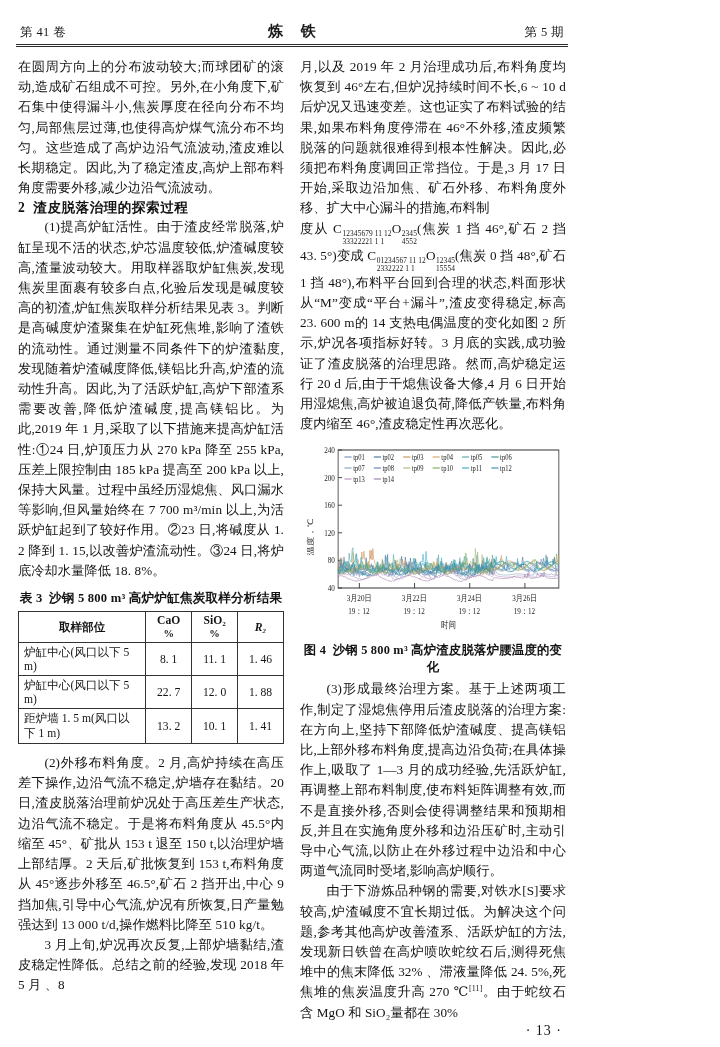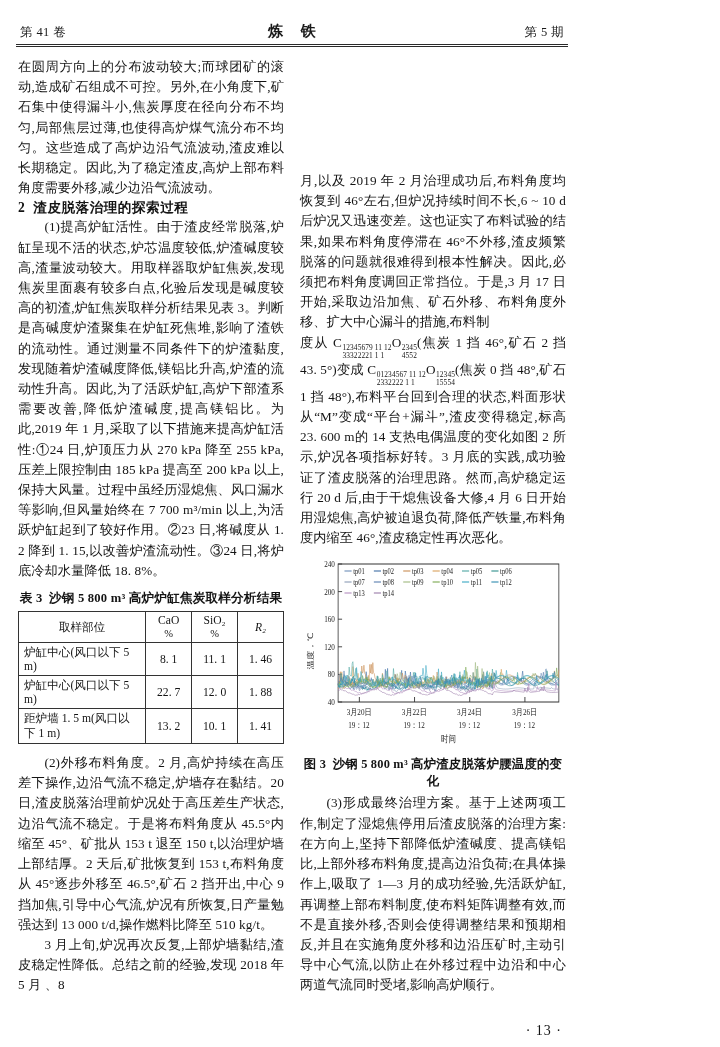--- a/index.html
+++ b/index.html
@@ -26,7 +26,7 @@
                  height: 3px; margin: 0 2px 10px 2px; }
 
   
-  .columns { display: flex; gap: 16px; padding: 0 4px; align-items: flex-end; }
+  .columns { display: flex; gap: 16px; padding: 0 4px; }
   .col { width: 335px; }
 
   p.body {

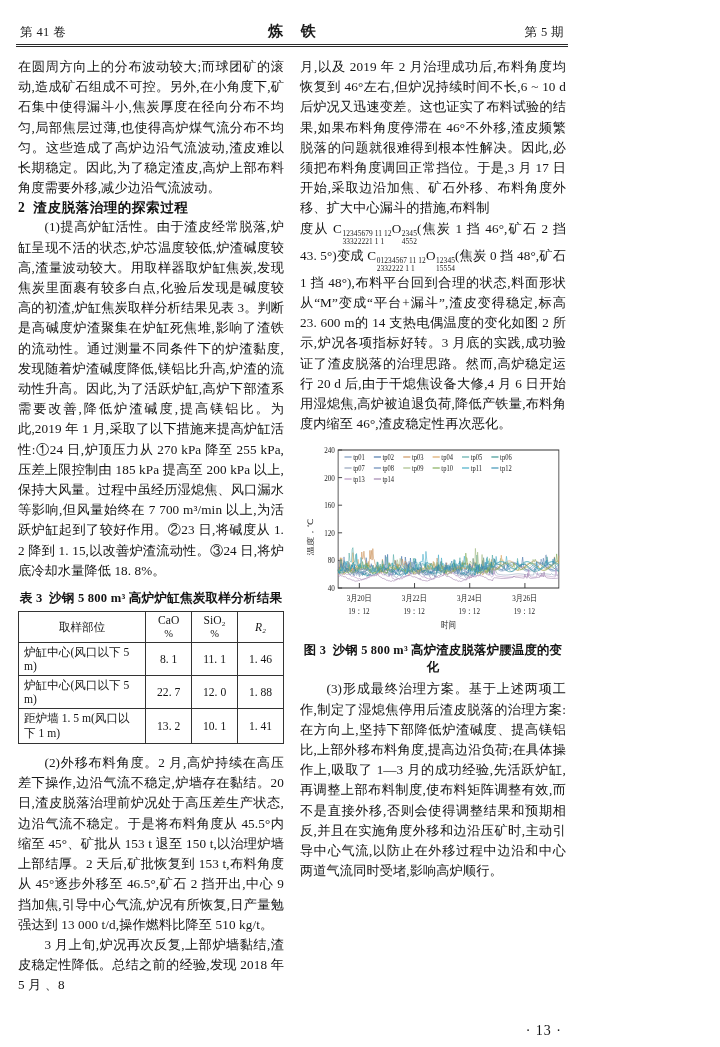--- a/index.html
+++ b/index.html
@@ -47,7 +47,7 @@
              margin: 9px 0 4px 0; letter-spacing: .2px; }
   table.data { width: 100%; border-collapse: collapse; font-size: 11.6px; }
   table.data th, table.data td { border: 1px solid #333; padding: 2px 4px; text-align: center; }
-  table.data th { font-weight: 400; line-height: 13px; }
+  table.data th { font-weight: 700; line-height: 13px; }
   table.data td.left { text-align: left; padding-left: 5px; }
   table.data th.site { width: 48%; }
   .pct { display: block; font-size: 10.5px; }

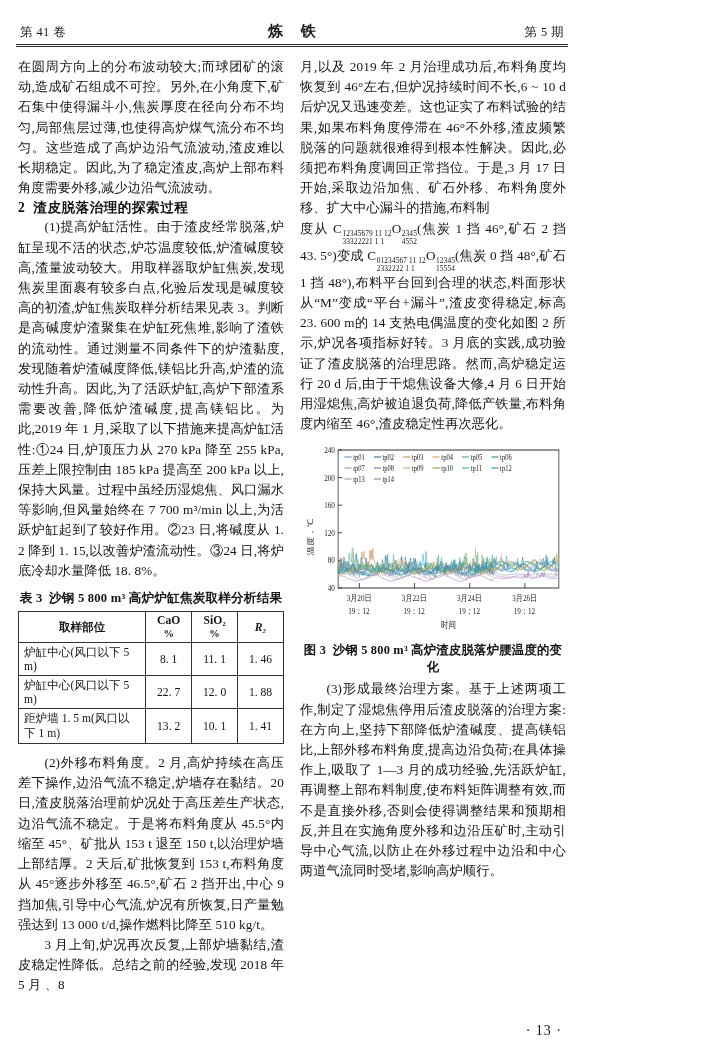--- a/index.html
+++ b/index.html
@@ -228,7 +228,7 @@
           </svg>
         </div>
         <div class="fig-cap">
-          <span>图 3</span>&nbsp;&nbsp;<span>沙钢 5 800 m³ 高炉渣皮脱落炉腰温度的变化</span>
+          <span>图 4</span>&nbsp;&nbsp;<span>沙钢 5 800 m³ 高炉渣皮脱落炉腰温度的变化</span>
         </div>
       </div>
 

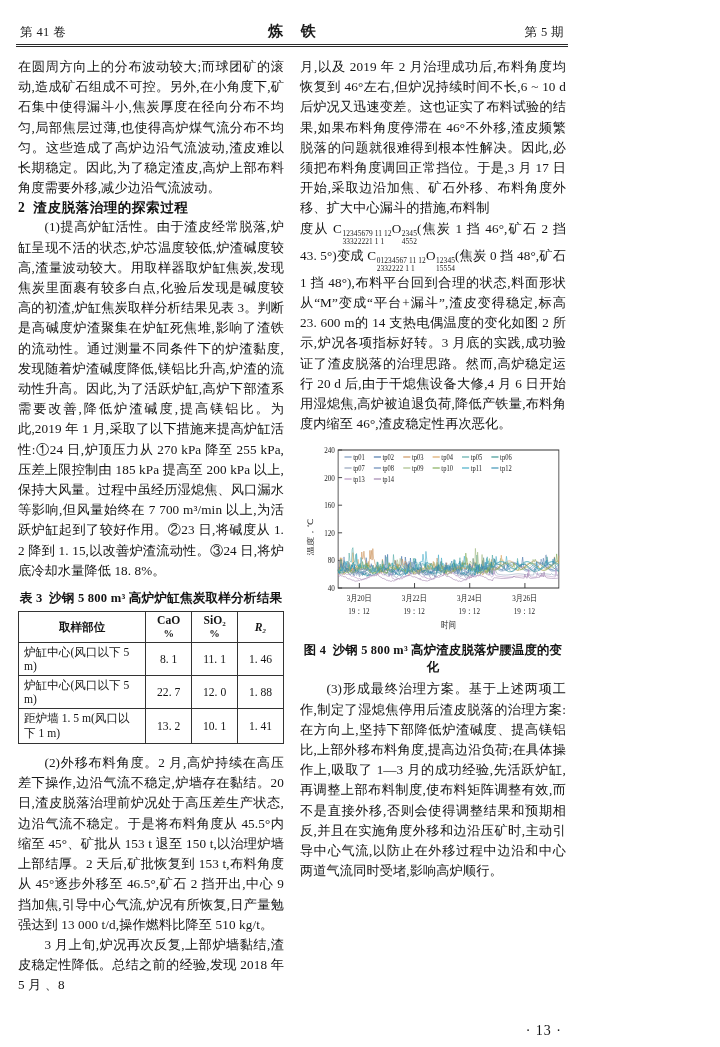--- a/index.html
+++ b/index.html
@@ -233,6 +233,7 @@
       </div>
 
       <p class="body indent">(3)形成最终治理方案。基于上述两项工作,制定了湿熄焦停用后渣皮脱落的治理方案:在方向上,坚持下部降低炉渣碱度、提高镁铝比,上部外移布料角度,提高边沿负荷;在具体操作上,吸取了 1—3 月的成功经验,先活跃炉缸,再调整上部布料制度,使布料矩阵调整有效,而不是直接外移,否则会使得调整结果和预期相反,并且在实施角度外移和边沿压矿时,主动引导中心气流,以防止在外移过程中边沿和中心两道气流同时受堵,影响高炉顺行。</p>
+      <p class="body indent"><span>由于下游炼品种钢的需要,对铁水[S]要求较高,炉渣碱度不宜长期过低。为解决这个问题,参考其他高炉改善渣系、活跃炉缸的方法,发现新日铁曾在高炉喷吹蛇纹石后,测得死焦堆中的焦末降低 32% 、滞液量降低 24. 5%,死焦堆的焦炭温度升高 270 ℃</span><sup>[11]</sup><span>。由于蛇纹石含 MgO 和 SiO₂量都在 30%</span></p>
     </div>
   </div>
 

